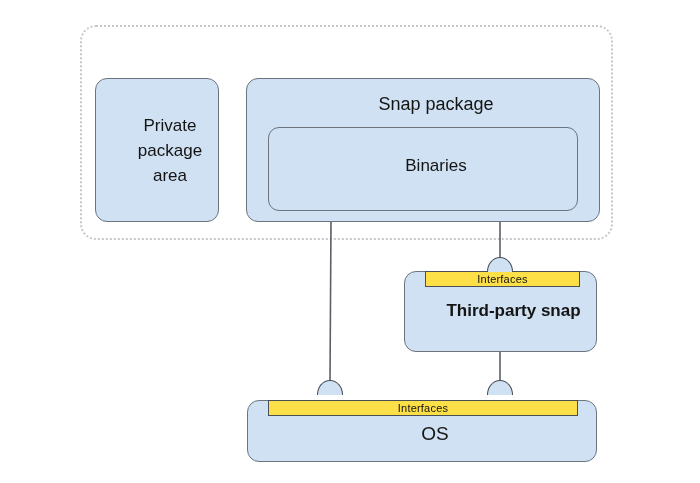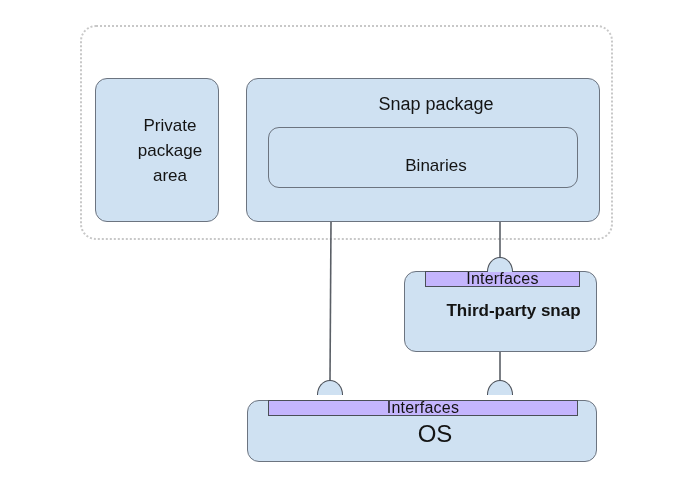--- a/index.html
+++ b/index.html
@@ -97,7 +97,7 @@
     left: 268px;
     top: 127px;
     width: 310px;
-    height: 61px;
+    height: 84px;
     border-radius: 11px;
   }
   #binaries .node-label {

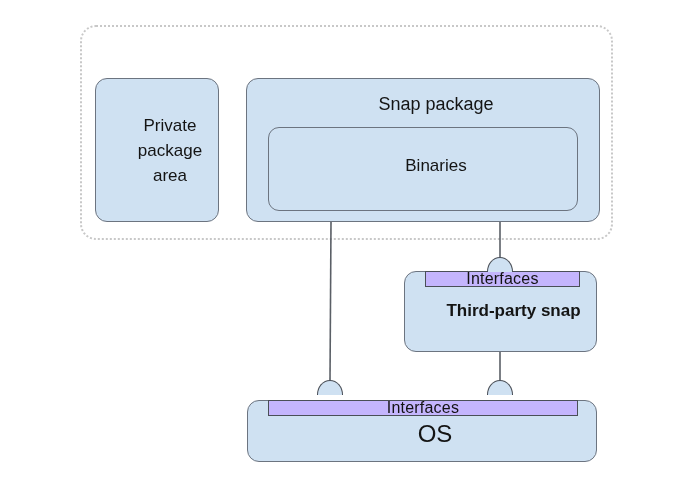--- a/index.html
+++ b/index.html
@@ -137,10 +137,10 @@
   .interfaces-bar {
     position: absolute;
     box-sizing: border-box;
-    background: #c4b5fd;
+    background: #fde047;
     border: 1.5px solid #4a4f57;
     text-align: center;
-    font-size: 16px;
+    font-size: 11px;
     line-height: 14px;
     color: #121212;
     letter-spacing: 0.2px;

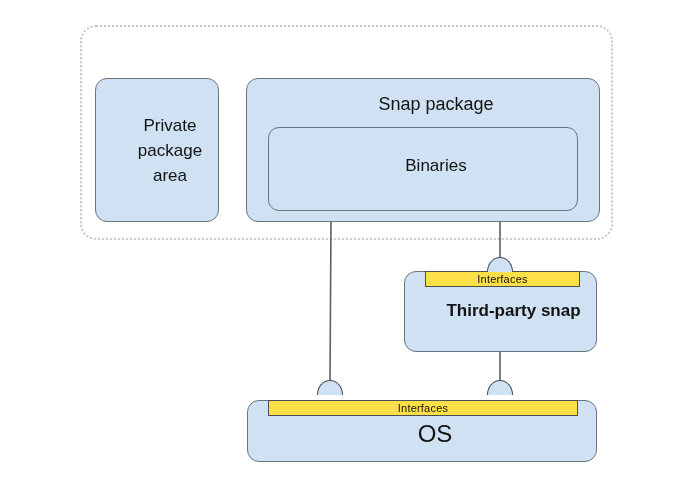--- a/index.html
+++ b/index.html
@@ -129,7 +129,7 @@
   }
   #os-node > .node-label {
     top: 21px;
-    font-size: 24px;
+    font-size: 19px;
     line-height: 23px;
   }
 

